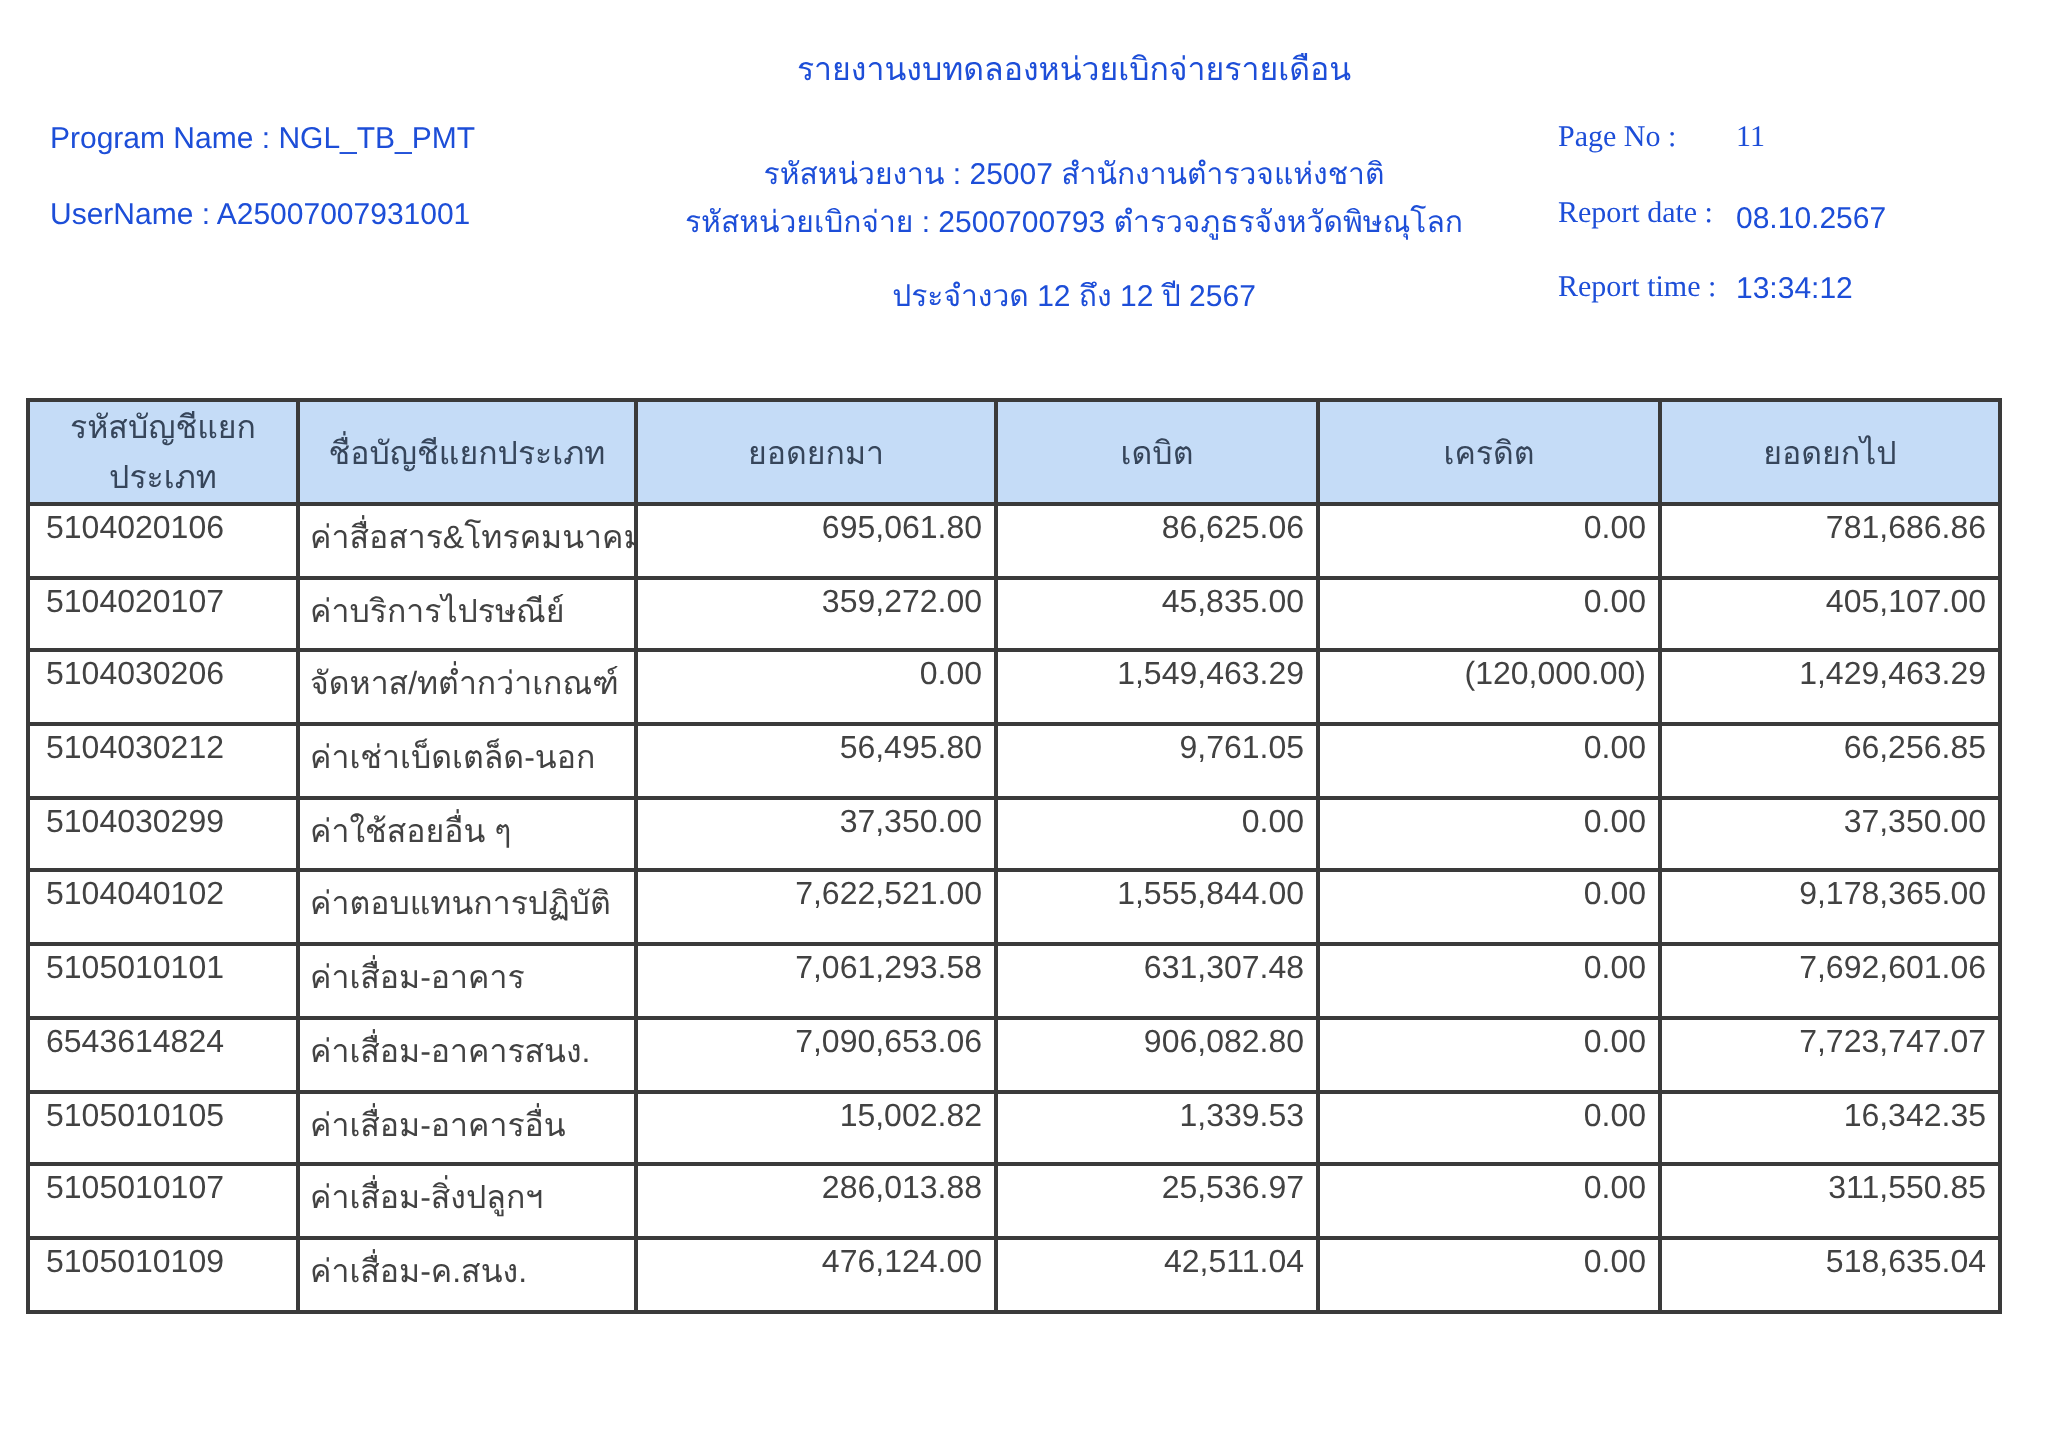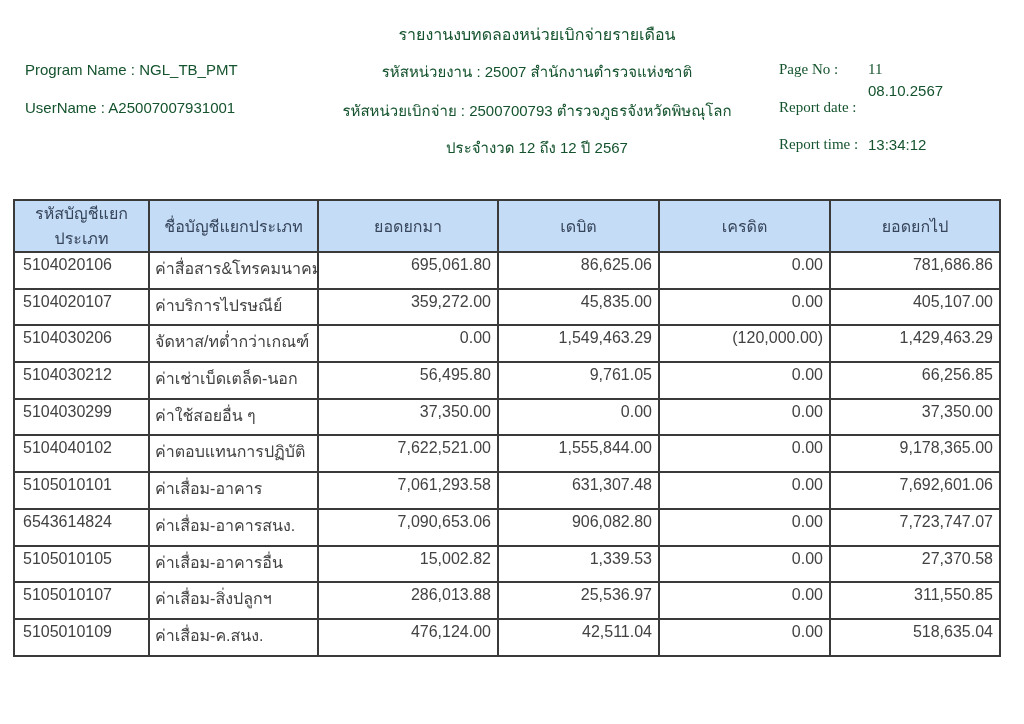--- a/index.html
+++ b/index.html
@@ -18,7 +18,7 @@
     position:relative;
     overflow:hidden;
   }
-  .hdr-line{position:absolute;font-size:15px;white-space:nowrap;color:#14532d;}
+  .hdr-line{position:absolute;font-size:15px;white-space:nowrap;color:#1d4ed8;}
   .hdr-center{left:50px;right:0;text-align:center;}
   .hdr-left{left:25px;}
   .hdr-rlabel{left:779px;font-family:Liberation Serif, serif;}

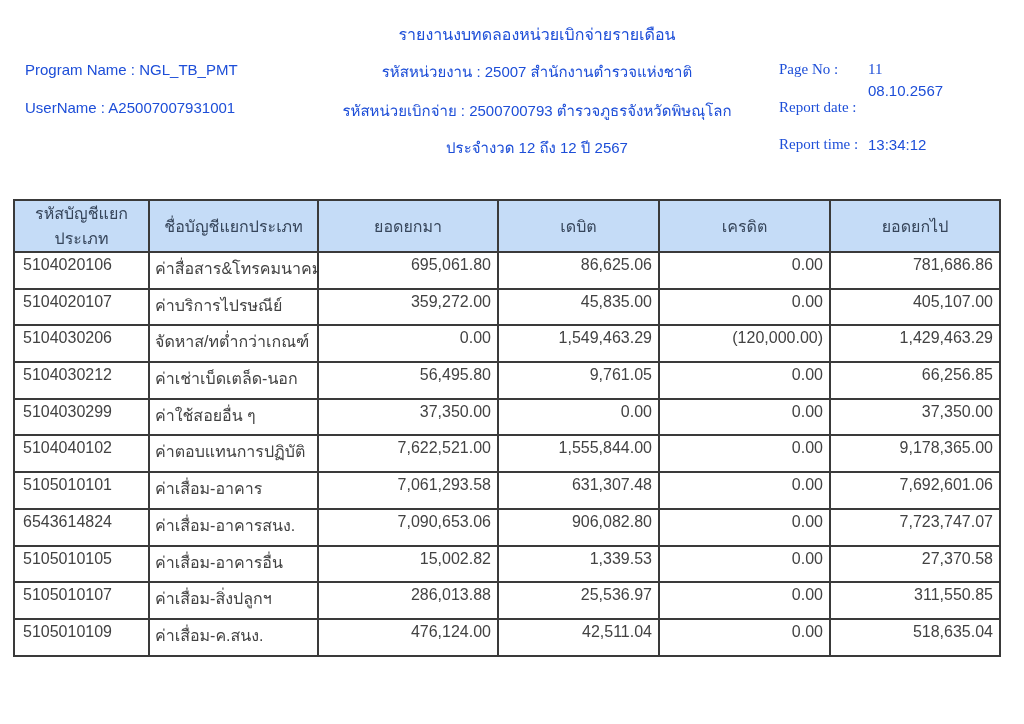--- a/index.html
+++ b/index.html
@@ -63,7 +63,7 @@
 <div class="hdr-line hdr-center report-title" style="top:22px;">รายงานงบทดลองหน่วยเบิกจ่ายรายเดือน</div>
 
 <div class="hdr-line hdr-left" style="top:61px;">Program Name : NGL_TB_PMT</div>
-<div class="hdr-line hdr-center" style="top:60px;">รหัสหน่วยงาน : 25007 สำนักงานตำรวจแห่งชาติ</div>
+<div class="hdr-line hdr-center" style="top:75px;">รหัสหน่วยงาน : 25007 สำนักงานตำรวจแห่งชาติ</div>
 <div class="hdr-line hdr-rlabel" style="top:61px;">Page No :</div>
 <div class="hdr-line hdr-rvalue" style="top:61px;font-family:Liberation Serif, serif;">11</div>
 

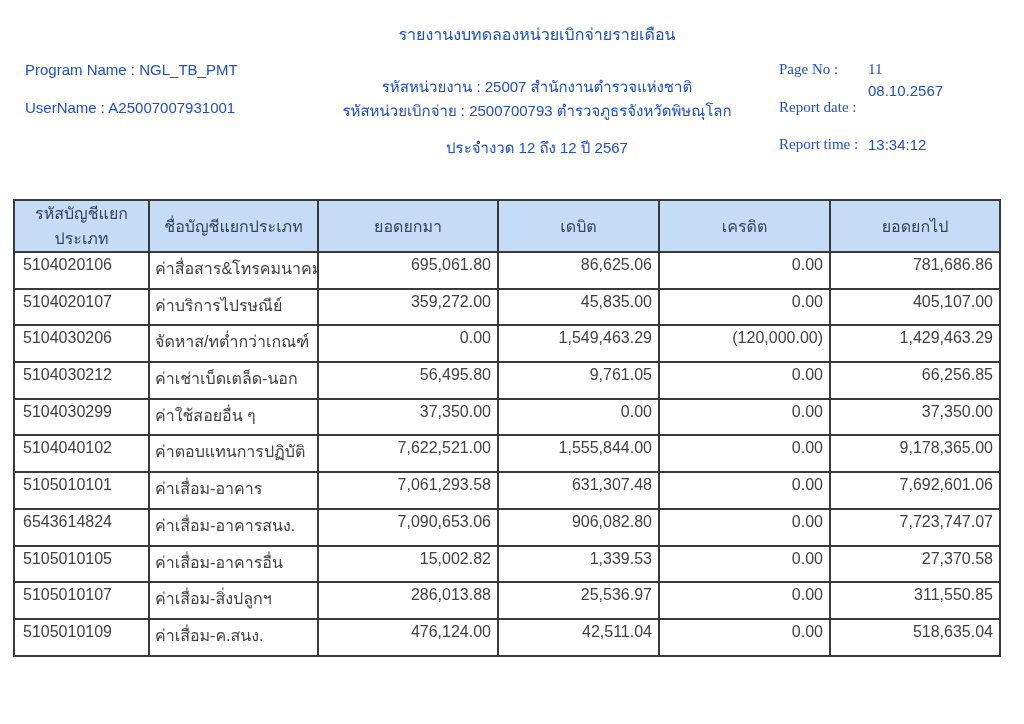--- a/index.html
+++ b/index.html
@@ -70,7 +70,7 @@
 <div class="hdr-line hdr-left" style="top:99px;">UserName : A25007007931001</div>
 <div class="hdr-line hdr-center" style="top:99px;">รหัสหน่วยเบิกจ่าย : 2500700793 ตำรวจภูธรจังหวัดพิษณุโลก</div>
 <div class="hdr-line hdr-rlabel" style="top:99px;">Report date :</div>
-<div class="hdr-line hdr-rvalue" style="top:82px;text-align:right;">08.10.2567</div>
+<div class="hdr-line hdr-rvalue" style="top:101px;text-align:right;">08.10.2567</div>
 
 <div class="hdr-line hdr-center" style="top:136px;">ประจำงวด 12 ถึง 12 ปี 2567</div>
 <div class="hdr-line hdr-rlabel" style="top:136px;">Report time :</div>

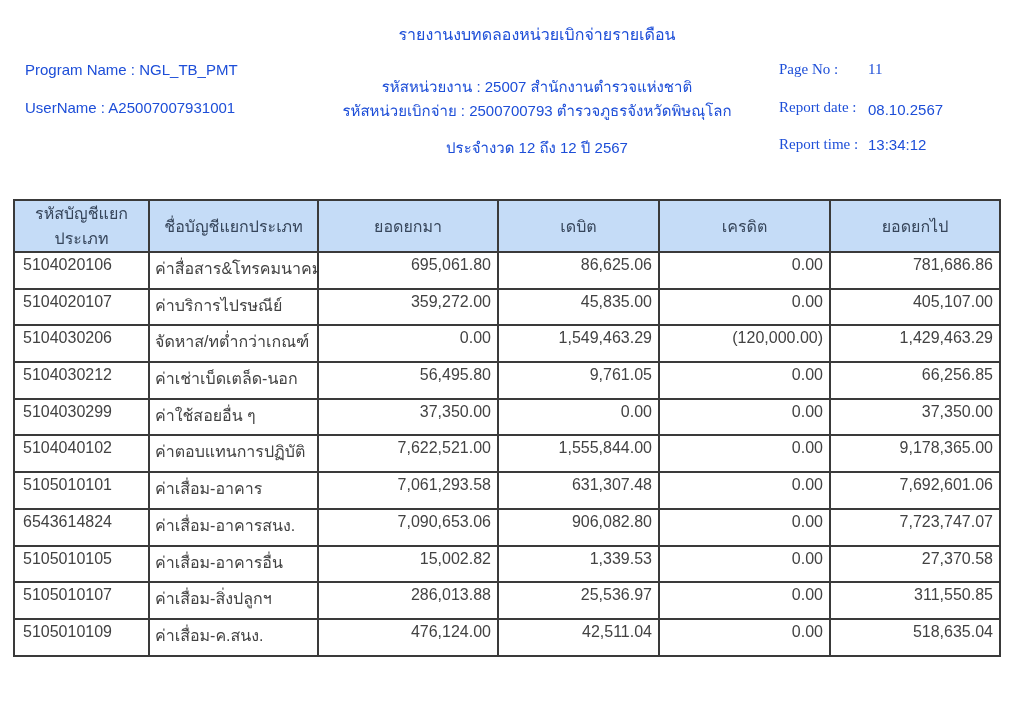--- a/index.html
+++ b/index.html
@@ -166,7 +166,7 @@
         <td class="c2">15,002.82</td>
         <td class="c3">1,339.53</td>
         <td class="c4">0.00</td>
-        <td class="c5">27,370.58</td>
+        <td class="c5">16,342.35</td>
       </tr>
       <tr>
         <td class="c0">5105010107</td>

